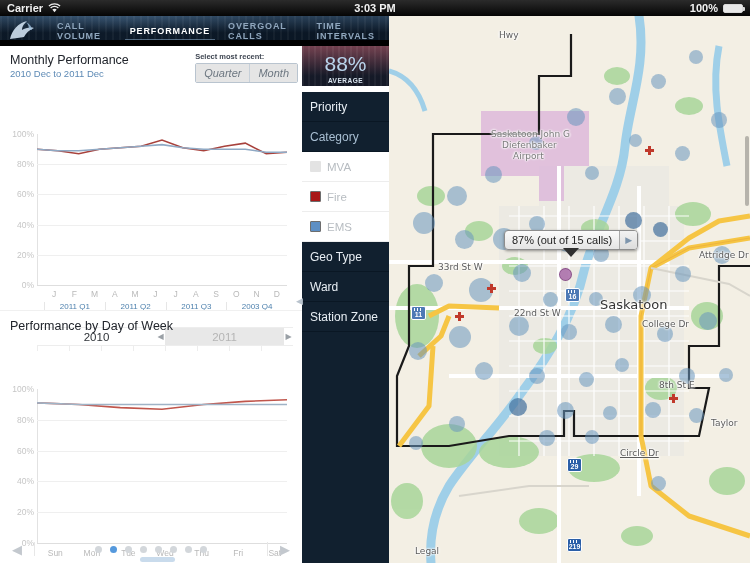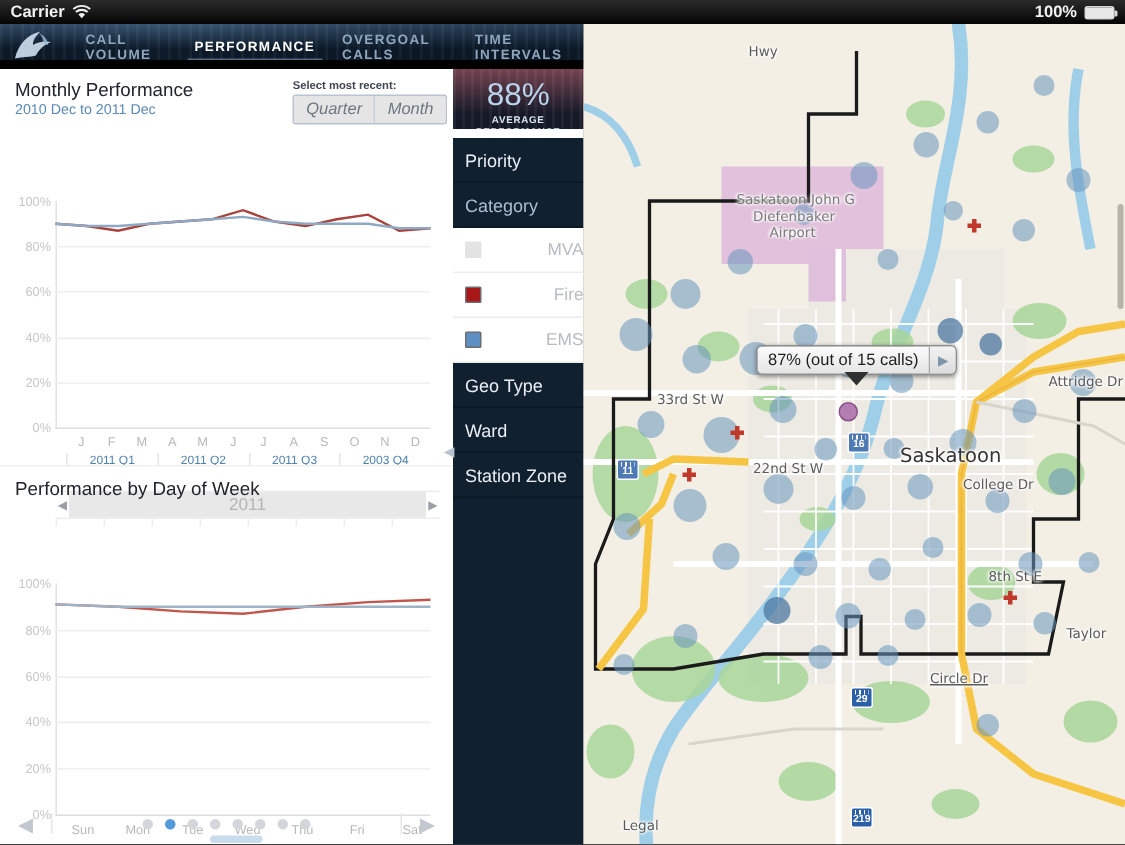--- a/index.html
+++ b/index.html
@@ -223,6 +223,7 @@
         </svg>
       </span>
     </div>
+    <div class="sb-time">3:03 PM</div>
     <div class="sb-right">
       <span>100%</span>
       <span class="batt">

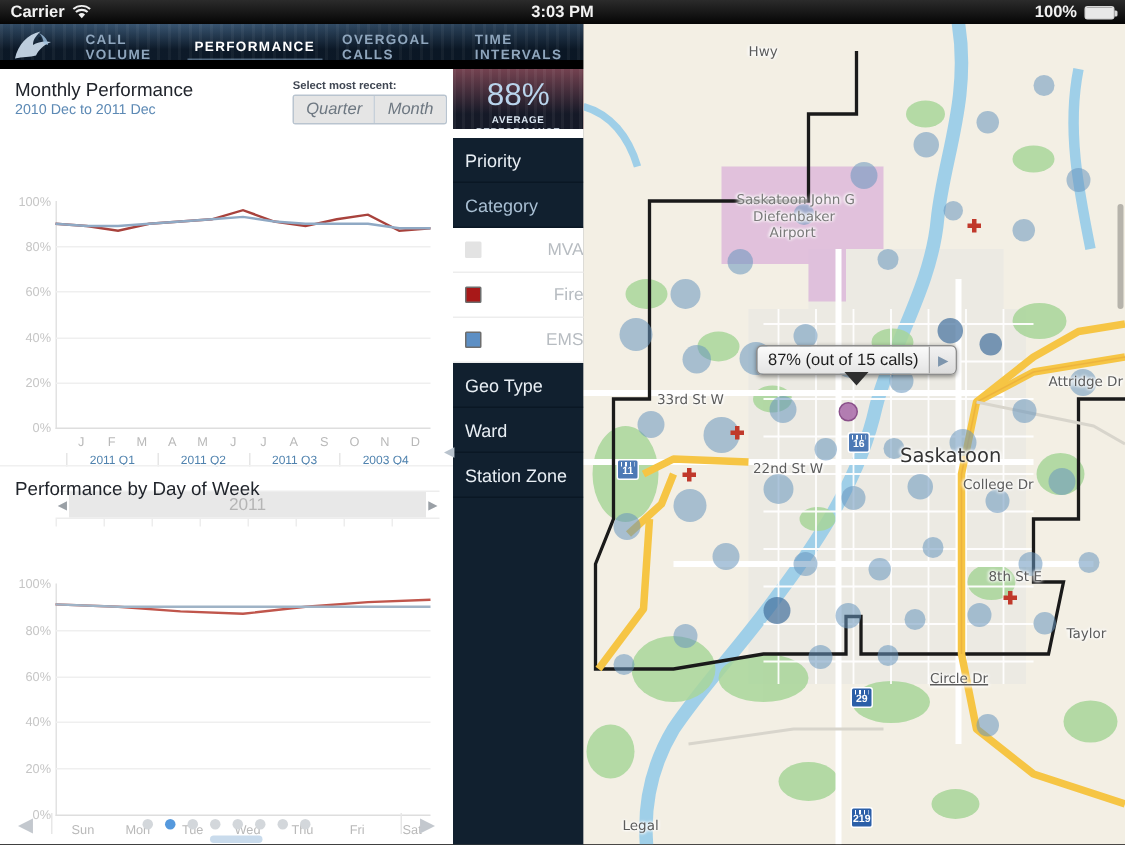--- a/index.html
+++ b/index.html
@@ -155,7 +155,7 @@
   .frow.head { color: #a9bfd3; }
   .frow.opt {
     background: #ffffff; color: #b7bcc1; border-bottom: 1px solid #ededed;
-    font-size: 11.5px; gap: 6px; justify-content: space-between;
+    font-size: 11.5px; gap: 6px;
   }
   .swatch { width: 11px; height: 11px; border-radius: 1px; display: inline-block; }
   .gap { height: 6px; background: #ffffff; }

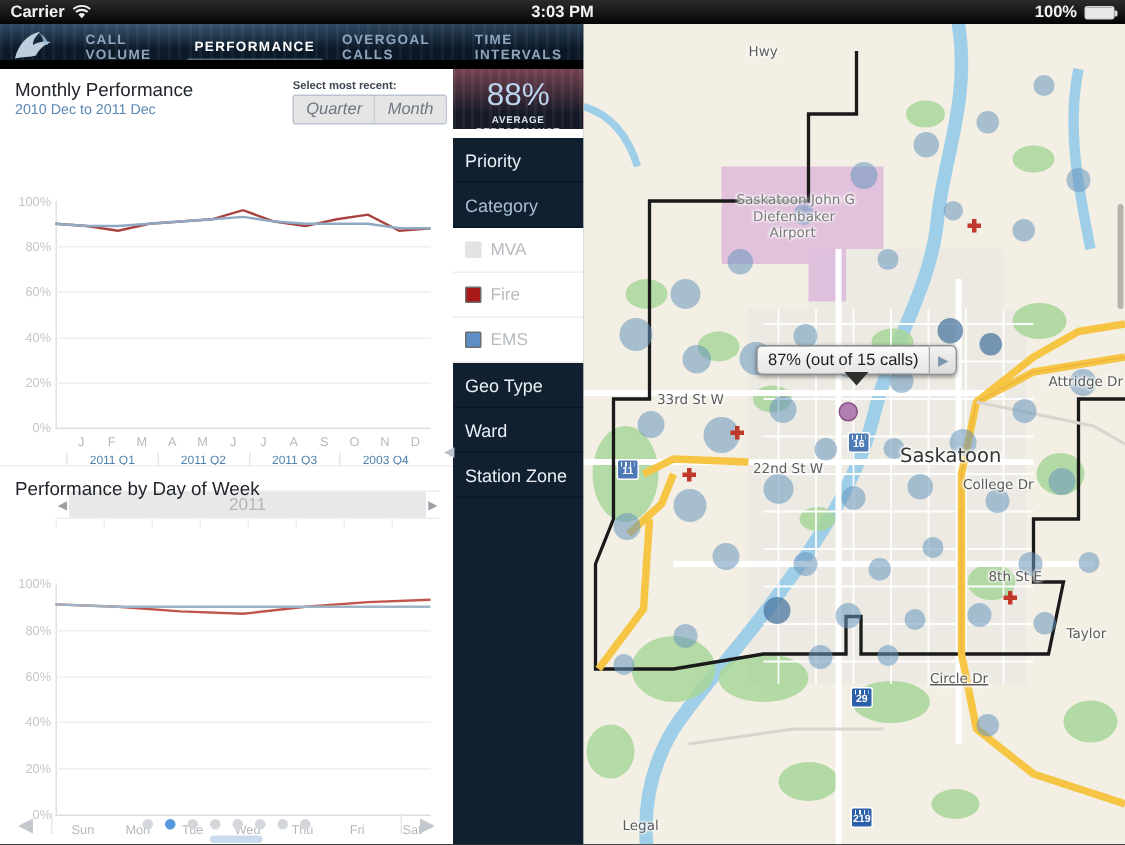--- a/index.html
+++ b/index.html
@@ -573,7 +573,7 @@
         <div class="maplabel city" style="left: 211px; top: 281px;">Saskatoon</div>
         <div class="maplabel " style="left: 253px; top: 303px;">College Dr</div>
         <div class="maplabel " style="left: 49px; top: 246px;">33rd St W</div>
-        <div class="maplabel " style="left: 113px; top: 292px;">22nd St W</div>
+        <div class="maplabel " style="left: 125px; top: 292px;">22nd St W</div>
         <div class="maplabel " style="left: 270px; top: 364px;">8th St E</div>
         <div class="maplabel " style="left: 310px; top: 234px;">Attridge Dr</div>
         <div class="maplabel " style="left: 231px; top: 432px; text-decoration: underline;">Circle Dr</div>

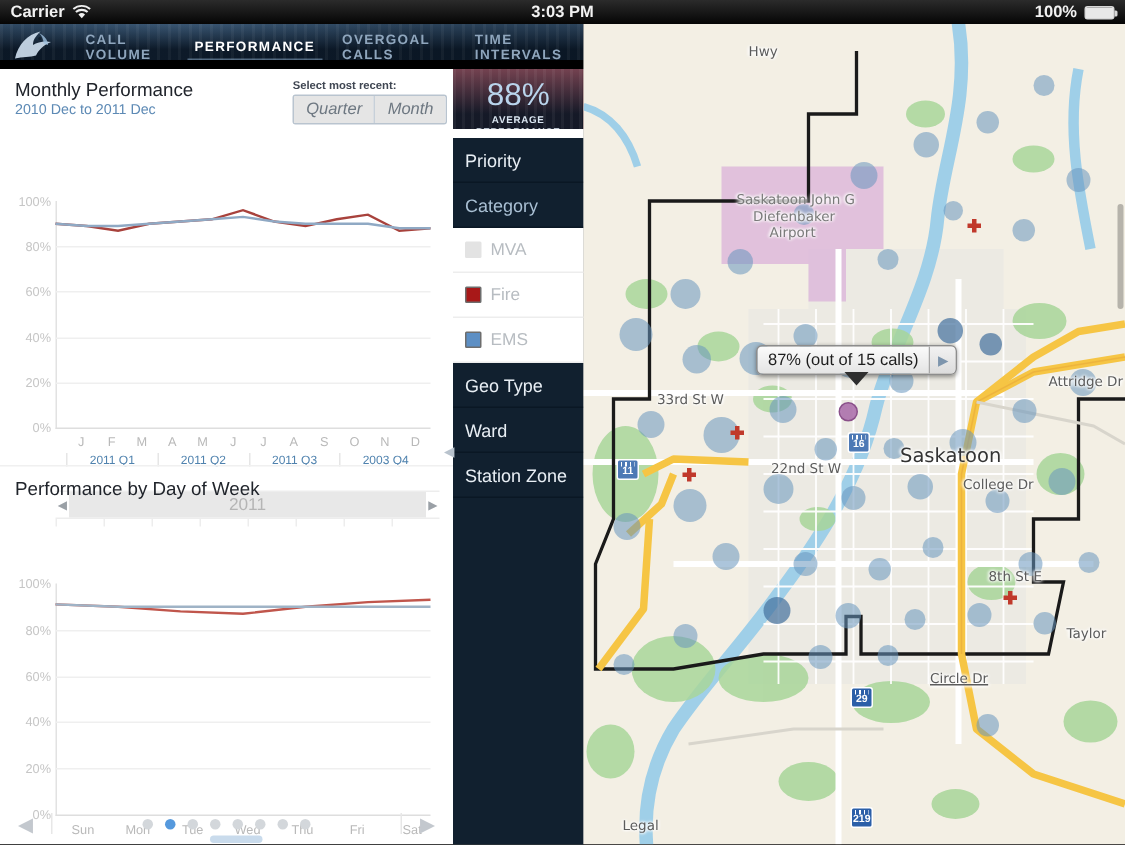--- a/index.html
+++ b/index.html
@@ -309,6 +309,9 @@
         </div>
 
       <div class="yearbar" style="left:37px; top:281px; width:256px;">
+        <div class="yearcell">
+          <span>2010</span>
+        </div>
         <div class="yarrow">◀</div>
         <div class="yearcell dim">
           <span>2011</span>

